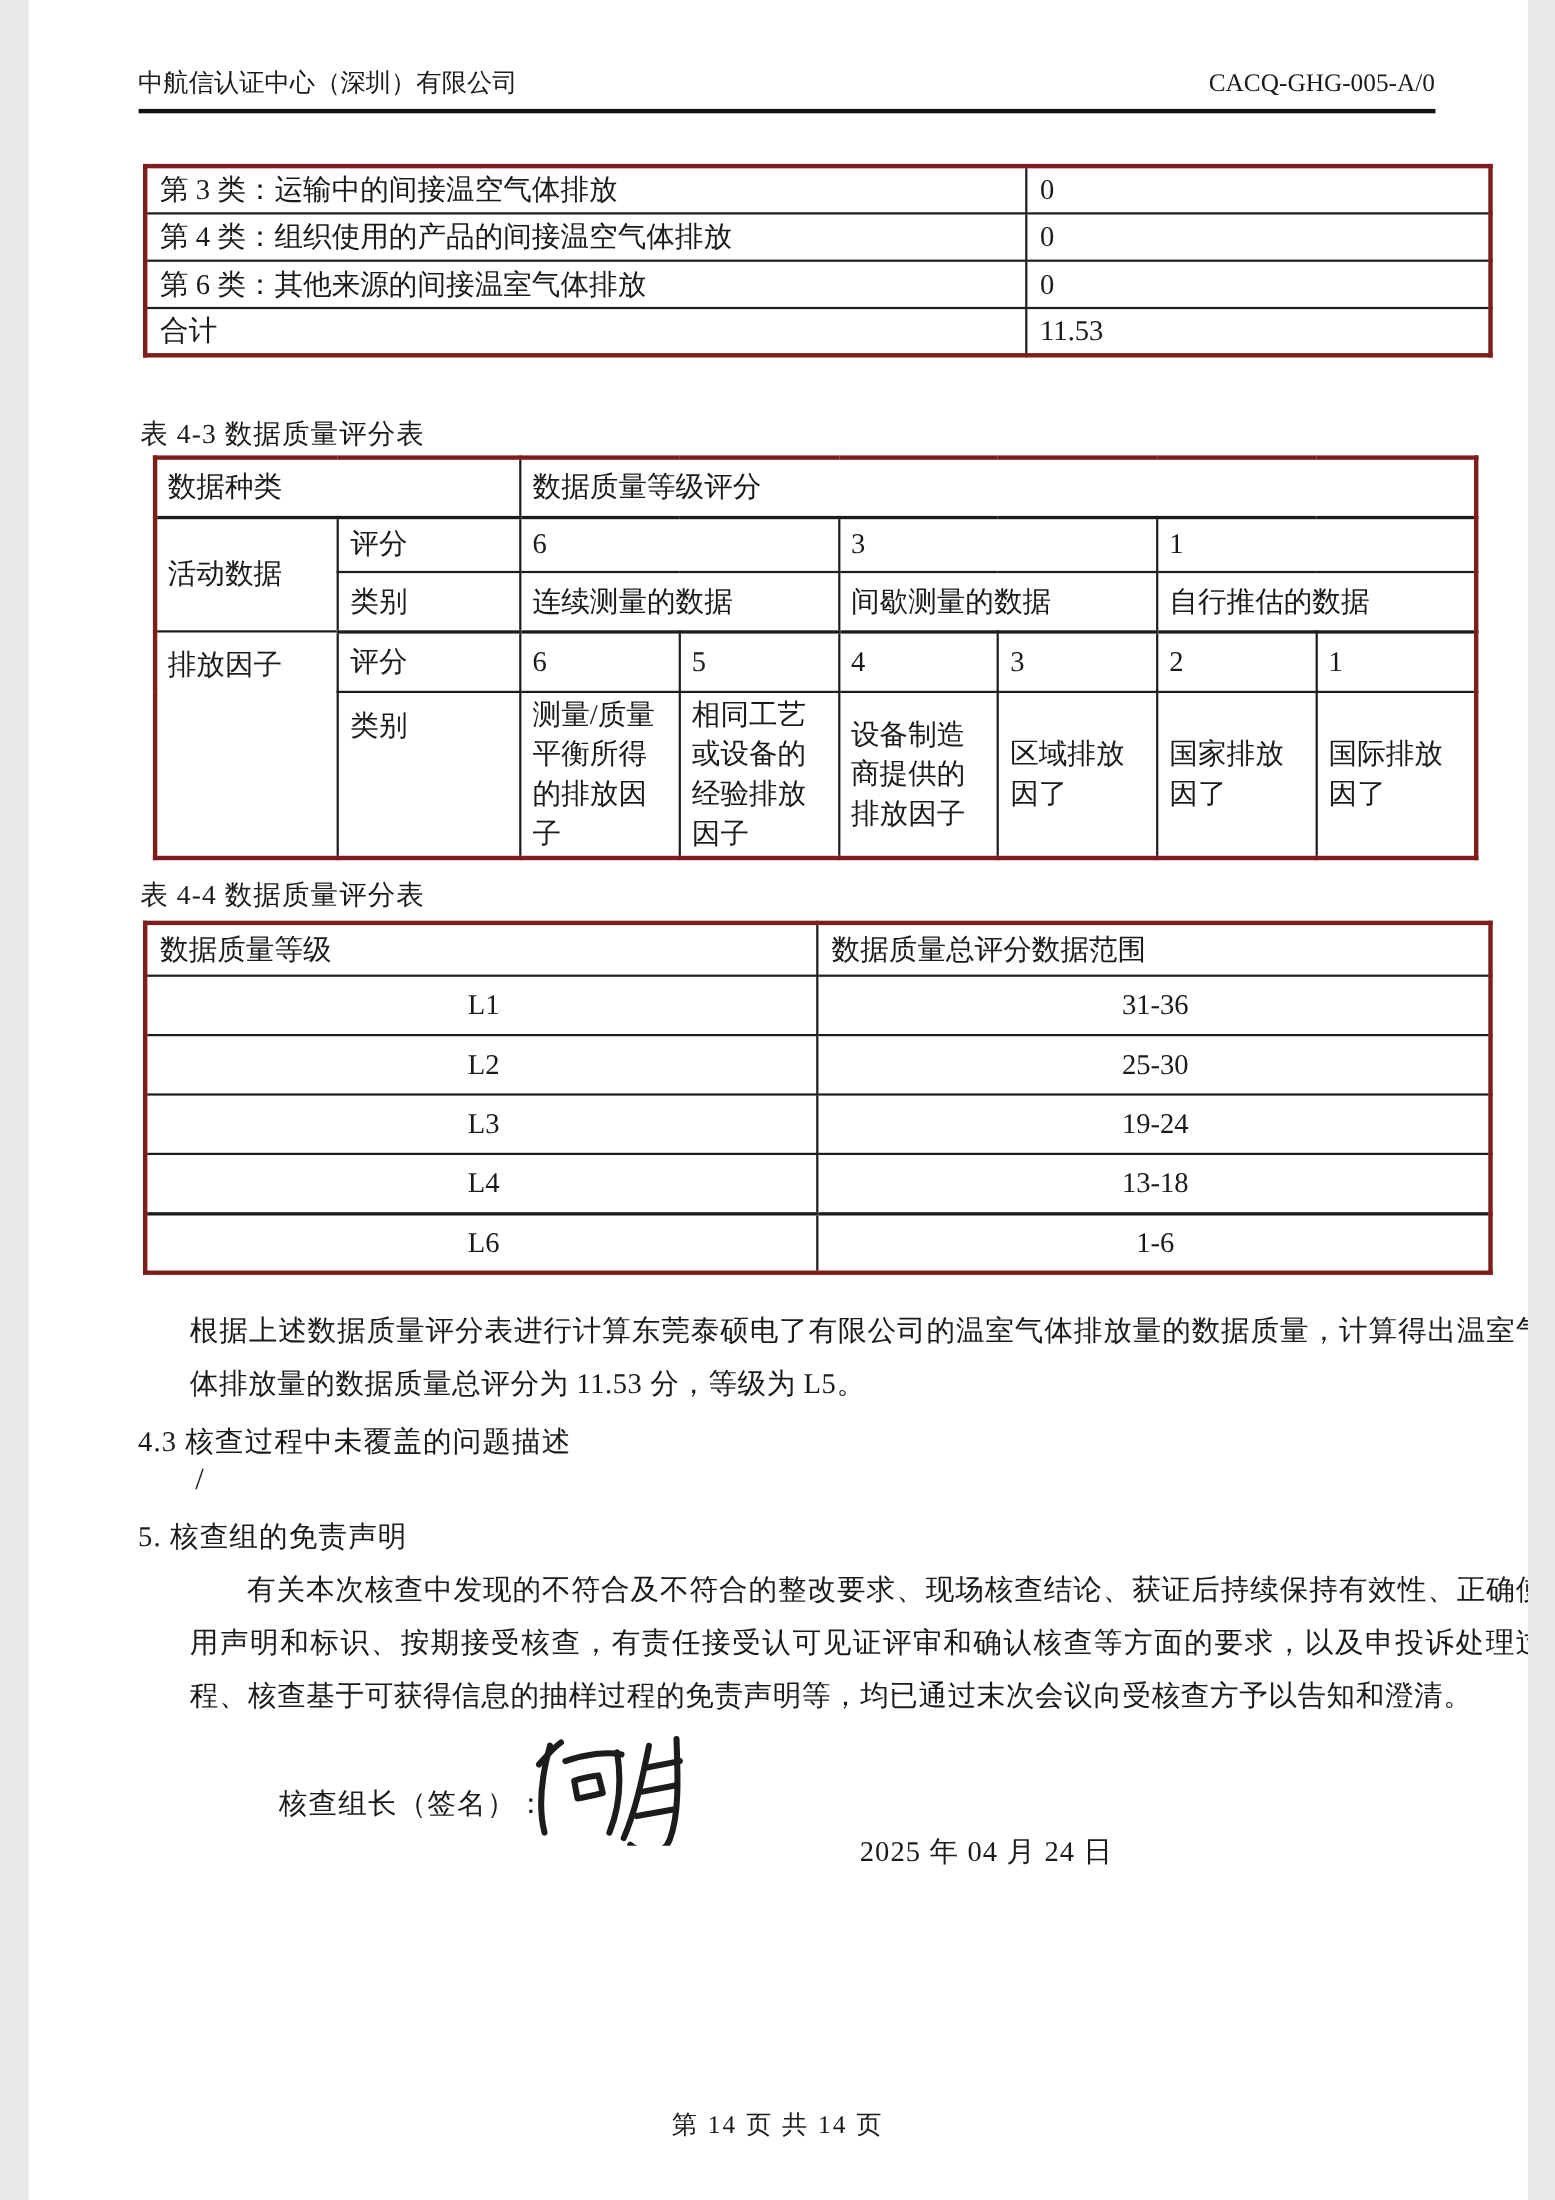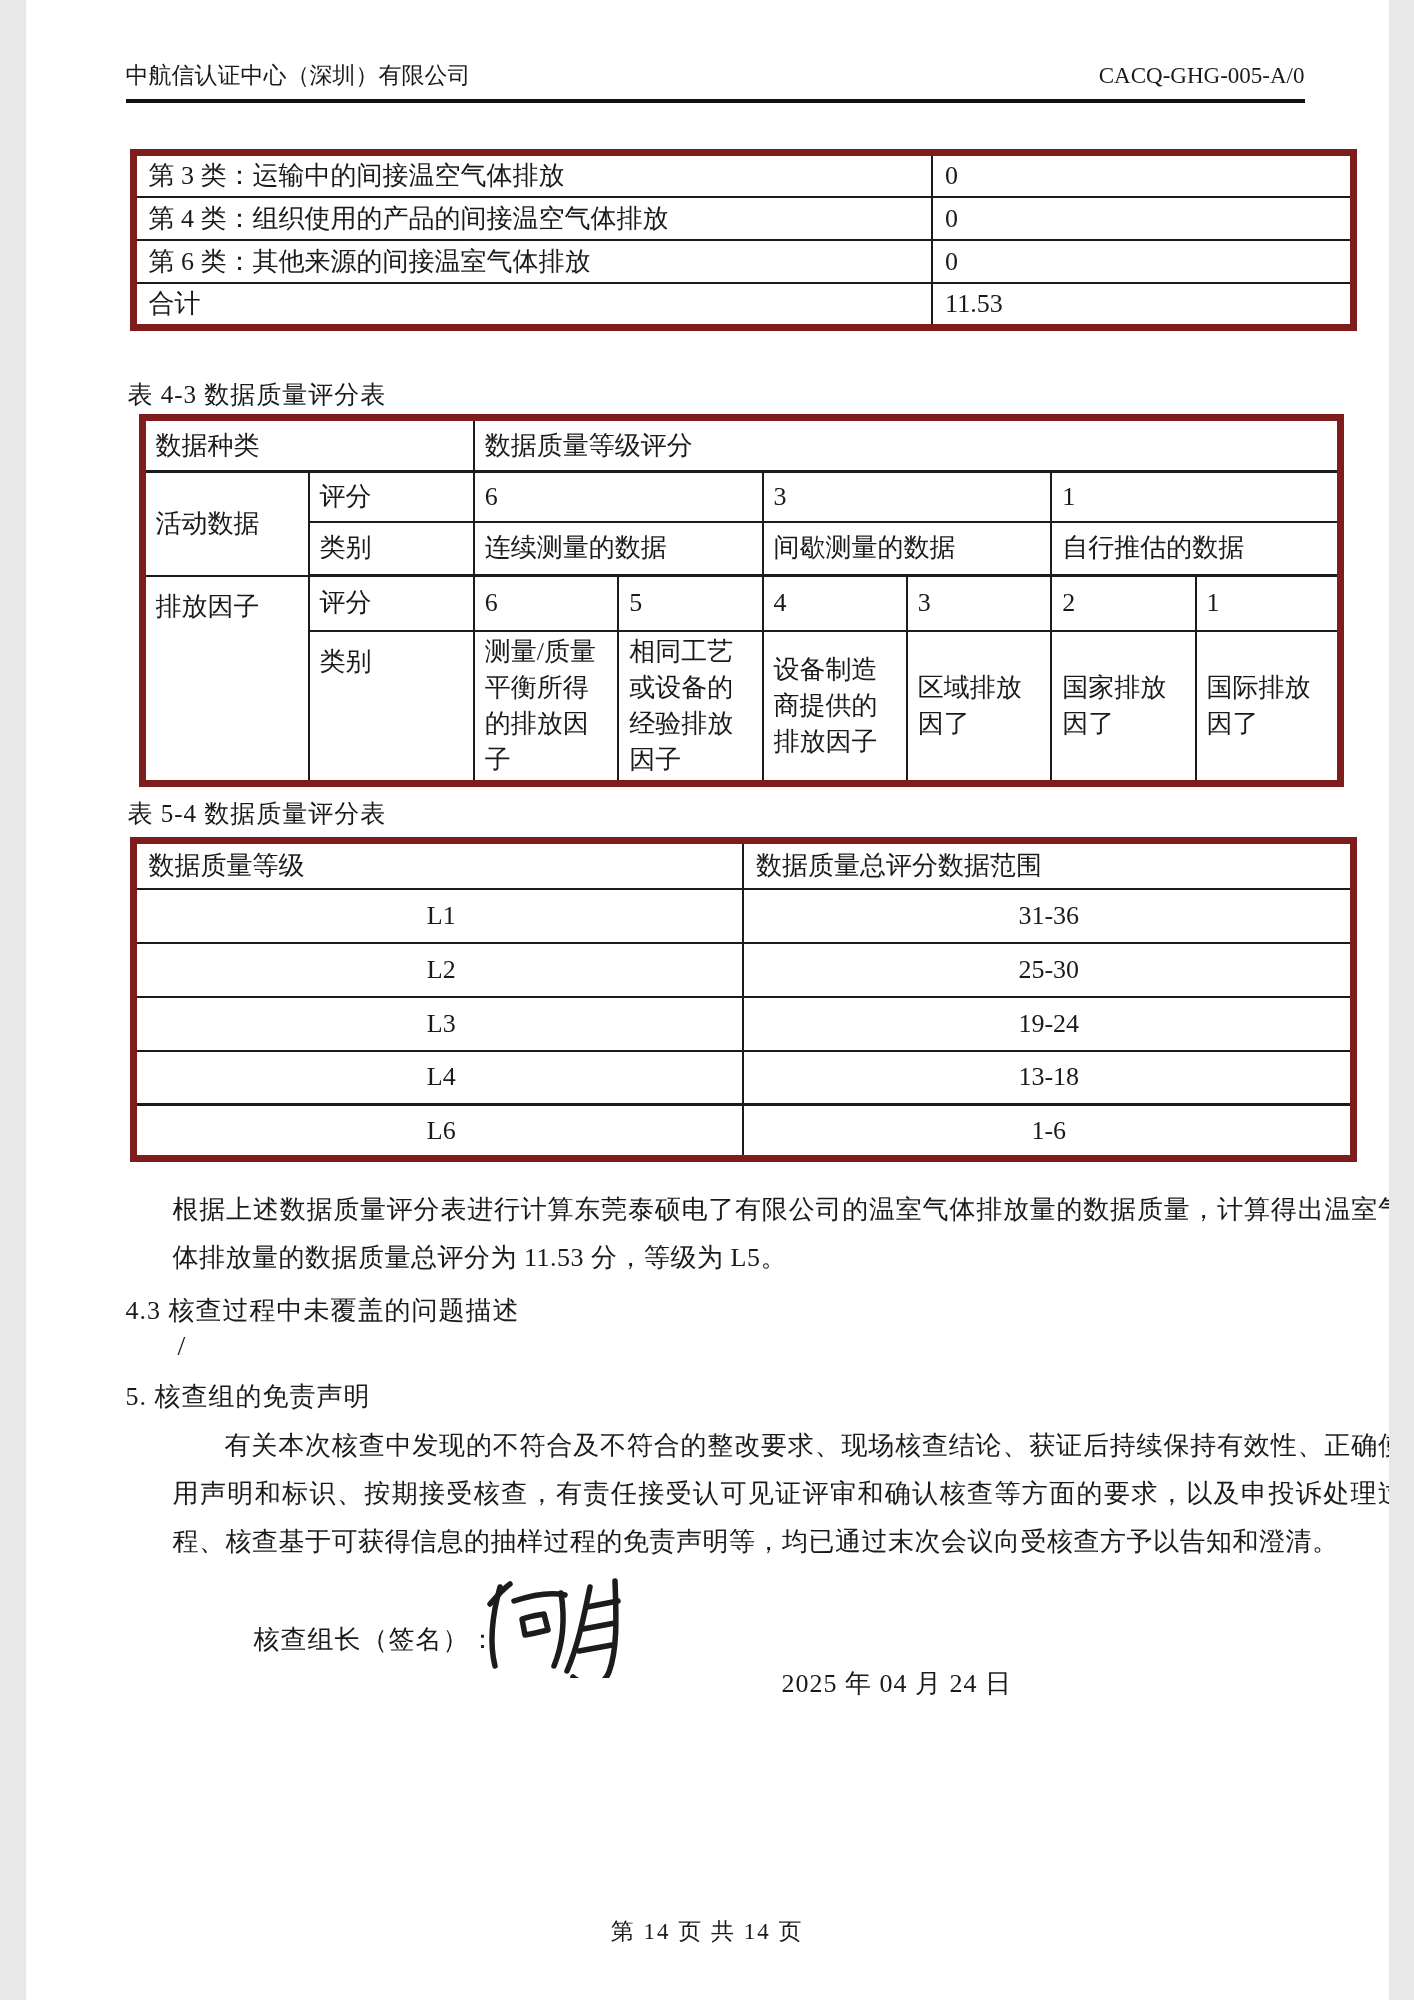--- a/index.html
+++ b/index.html
@@ -19,7 +19,7 @@
   
   table{border-collapse:collapse;table-layout:fixed;}
   td{border:2px solid #1c1c1c;font-size:26px;line-height:36px;padding:2px 8px 2px 12px;vertical-align:middle;word-break:break-all;}
-  table.doc{border:7px solid #7f1d1d;}
+  table.doc{border:4px solid #7f1d1d;}
   .caption{font-size:25px;letter-spacing:1px;}
   
   .t1{left:104px;top:149px;width:1227px;}

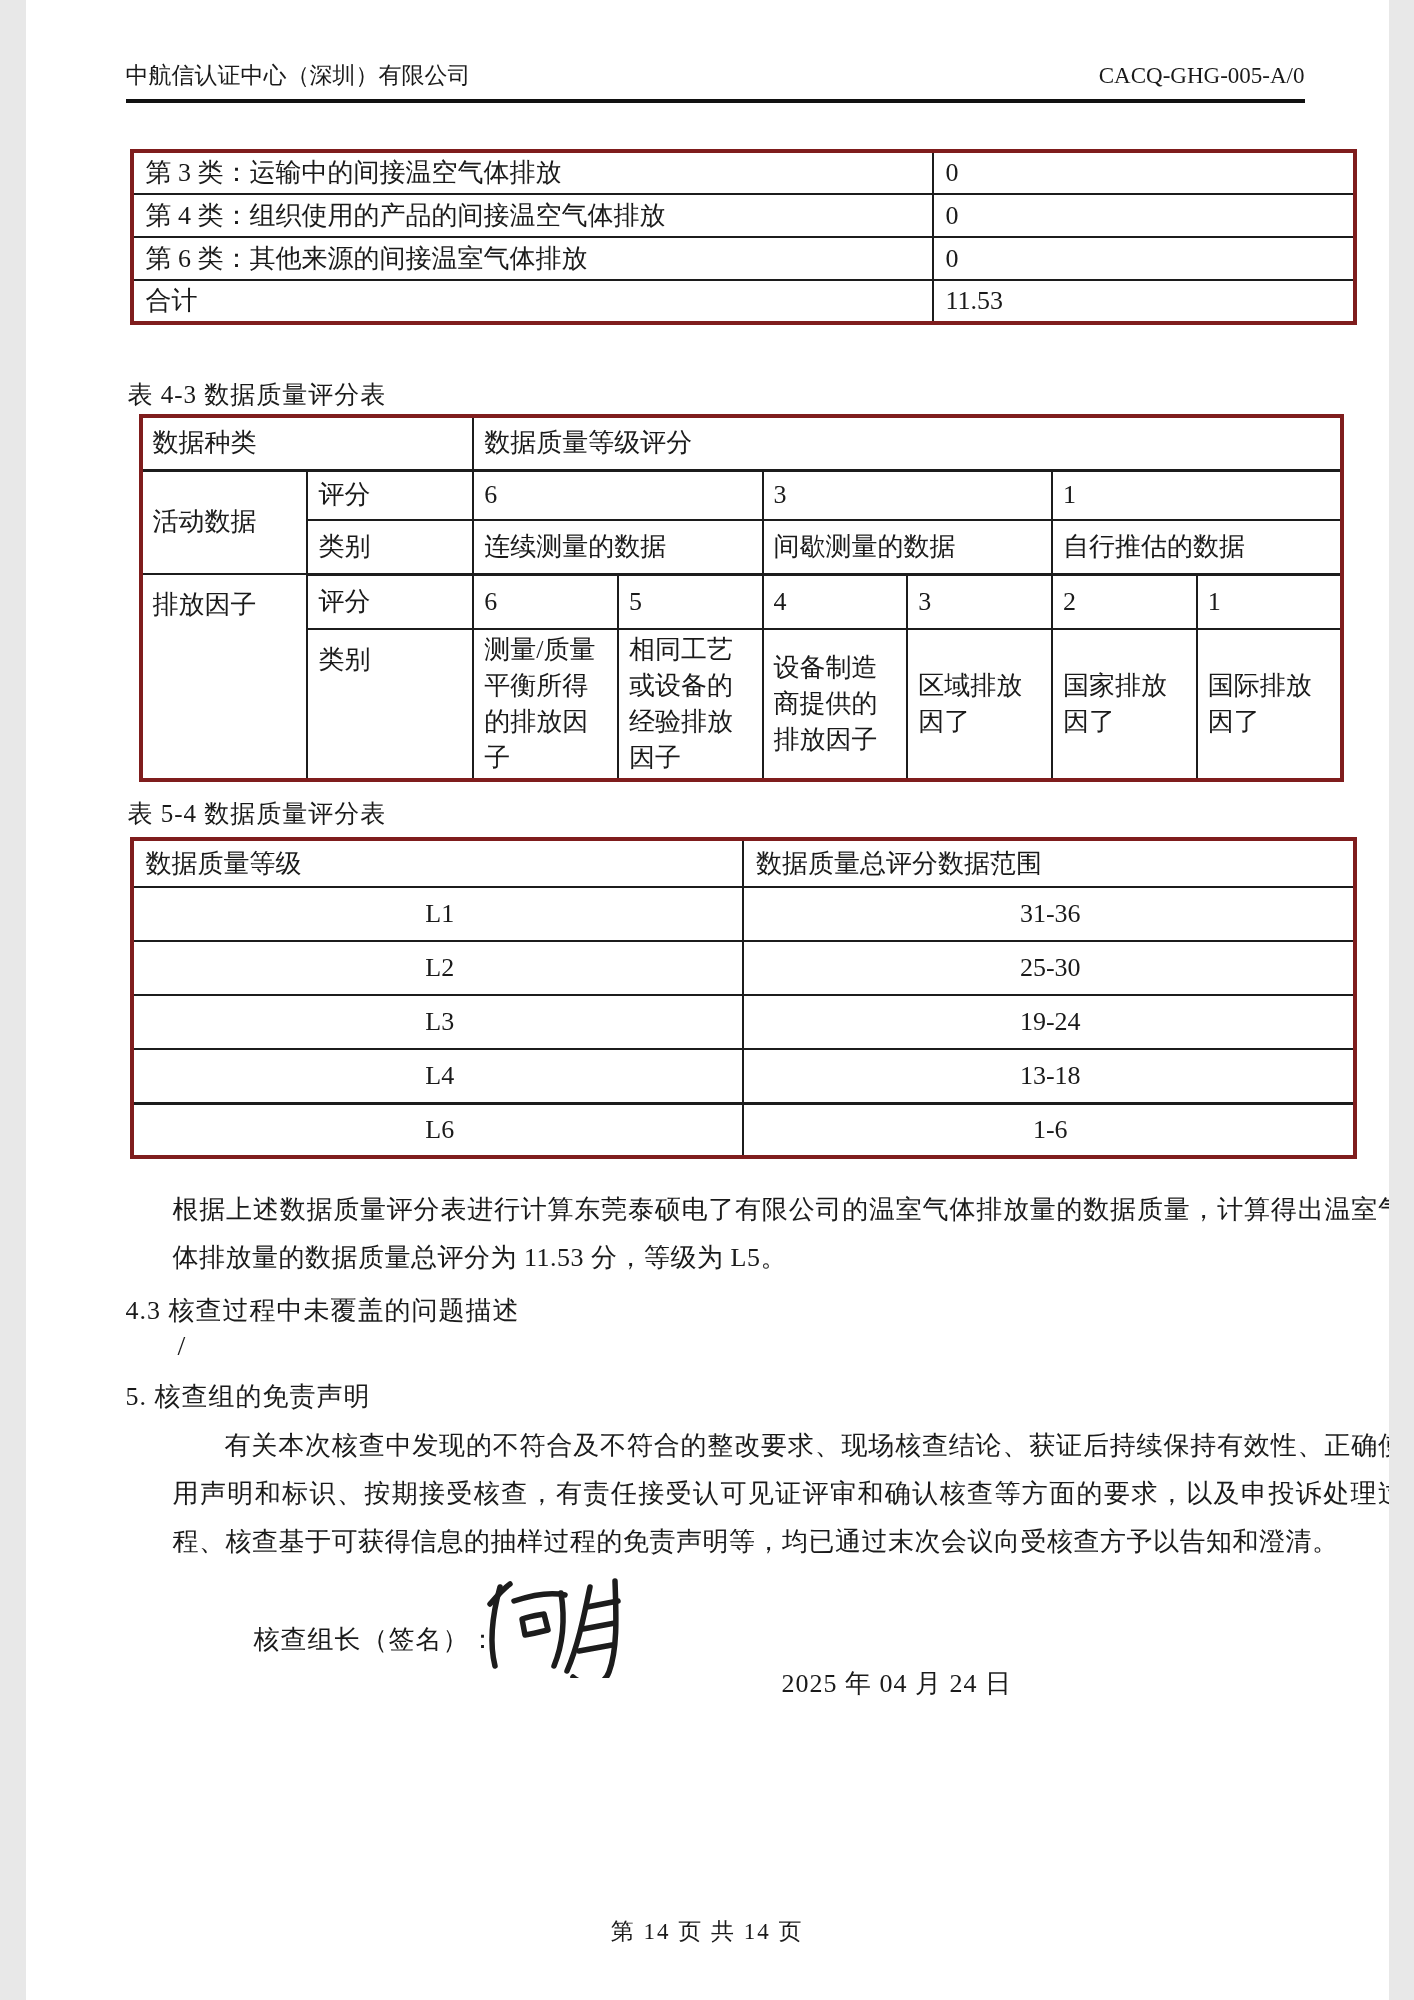--- a/index.html
+++ b/index.html
@@ -137,7 +137,7 @@
   </tbody>
     </table>
 
-  <div class="abs caption" style="left:102px;top:797px;">表 5-4  数据质量评分表</div>
+  <div class="abs caption" style="left:102px;top:797px;">表 4-4  数据质量评分表</div>
 
   <table class="abs t44 doc">
     <colgroup>

